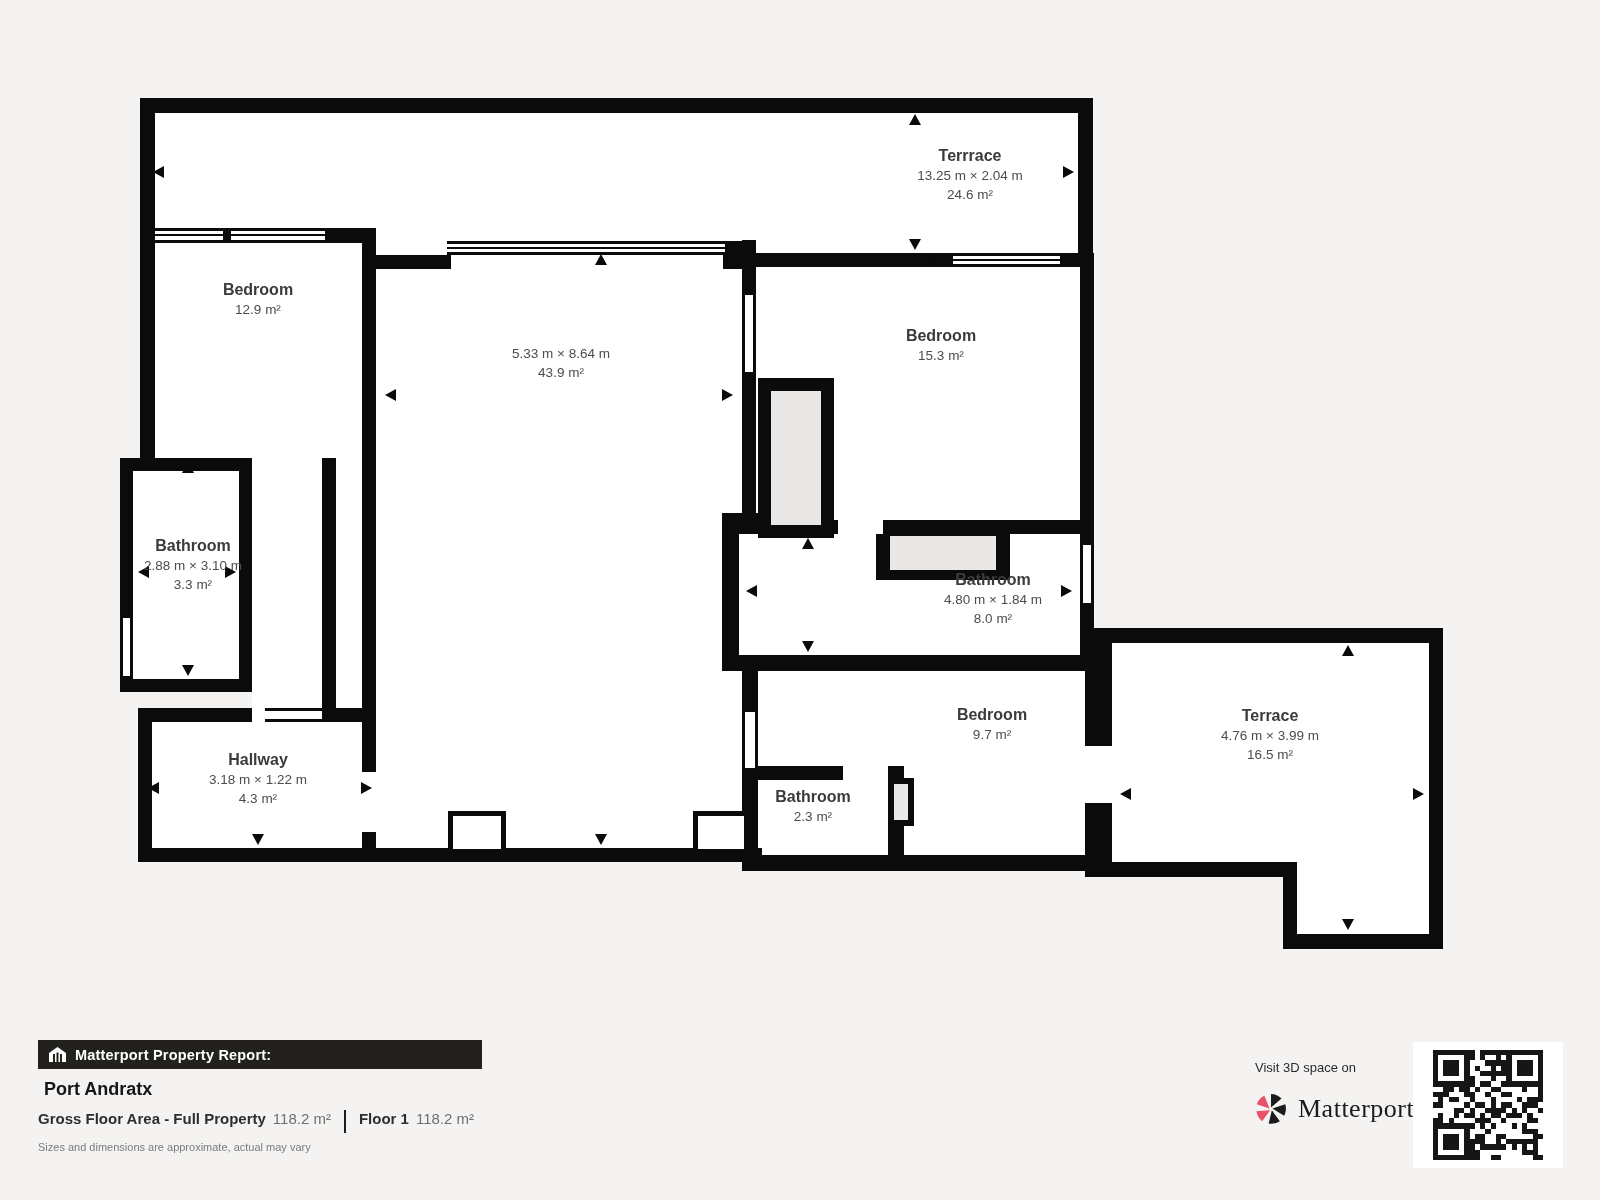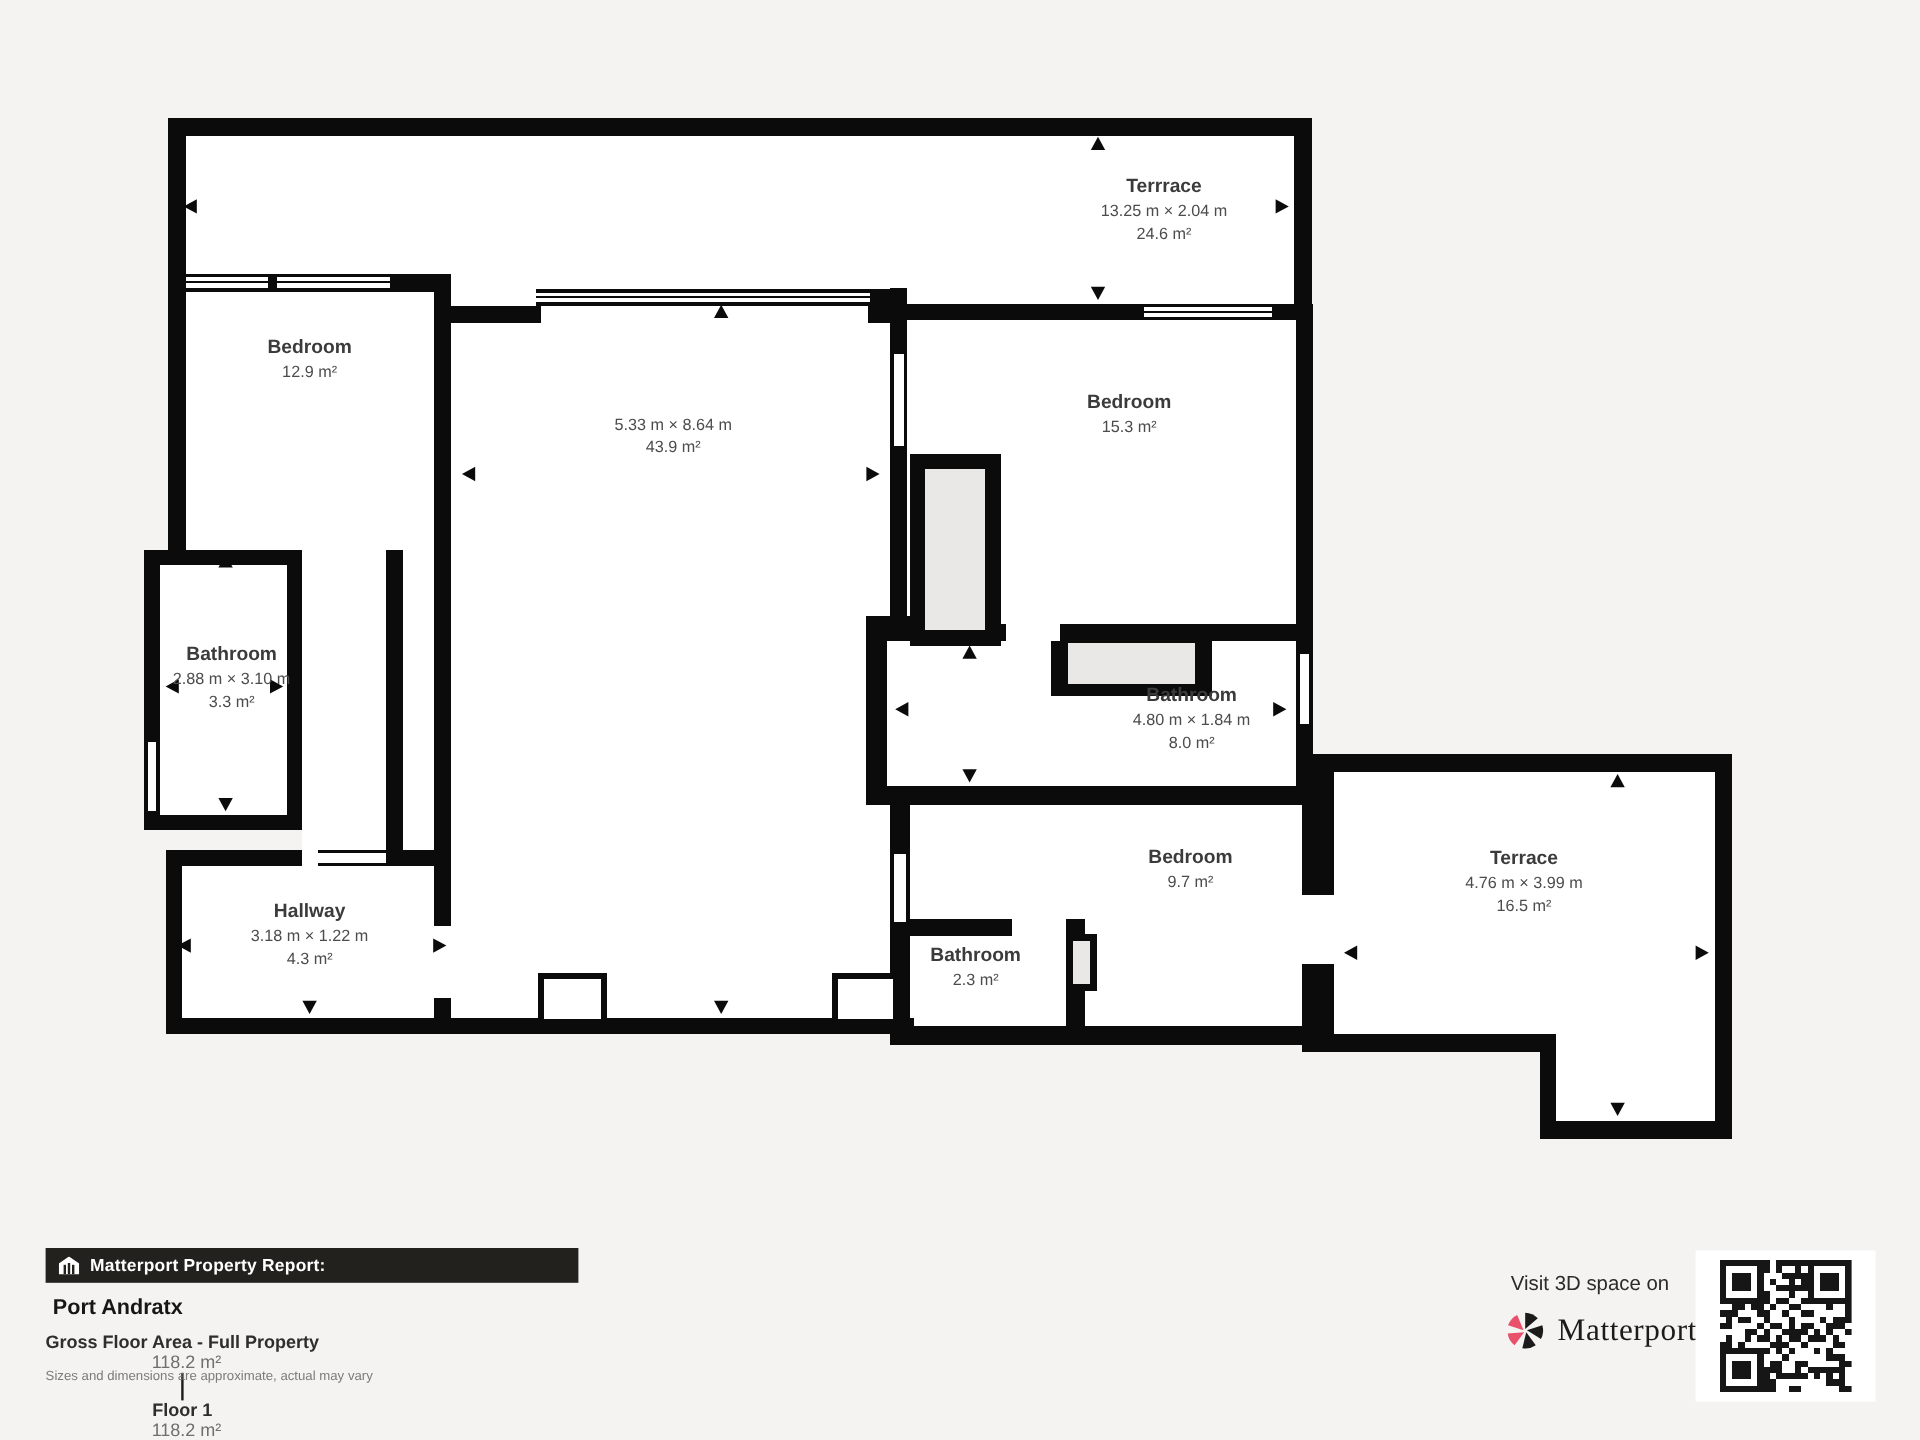--- a/index.html
+++ b/index.html
@@ -25,7 +25,7 @@
   .gfa-divider{width:2px;height:23px;background:#1c1c1c;margin:0 13px;}
   .disclaimer{position:absolute;left:38px;top:1141px;font-size:11px;color:#7b7b7b;}
   
-  .visit-text{position:absolute;left:1255px;top:1060px;width:140px;text-align:center;font-size:17px;color:#2b2b2b;}
+  .visit-text{position:absolute;left:1255px;top:1060px;width:140px;font-size:13px;color:#2b2b2b;}
   .brand-row{position:absolute;left:1252px;top:1090px;display:flex;align-items:center;}
   .brand-word{font-family:"Liberation Serif","DejaVu Serif",serif;font-size:26px;color:#1b1b1b;margin-left:8px;letter-spacing:.5px;}
   .brand-mark{font-size:13px;vertical-align:10px;color:#1b1b1b;margin-left:1px;}

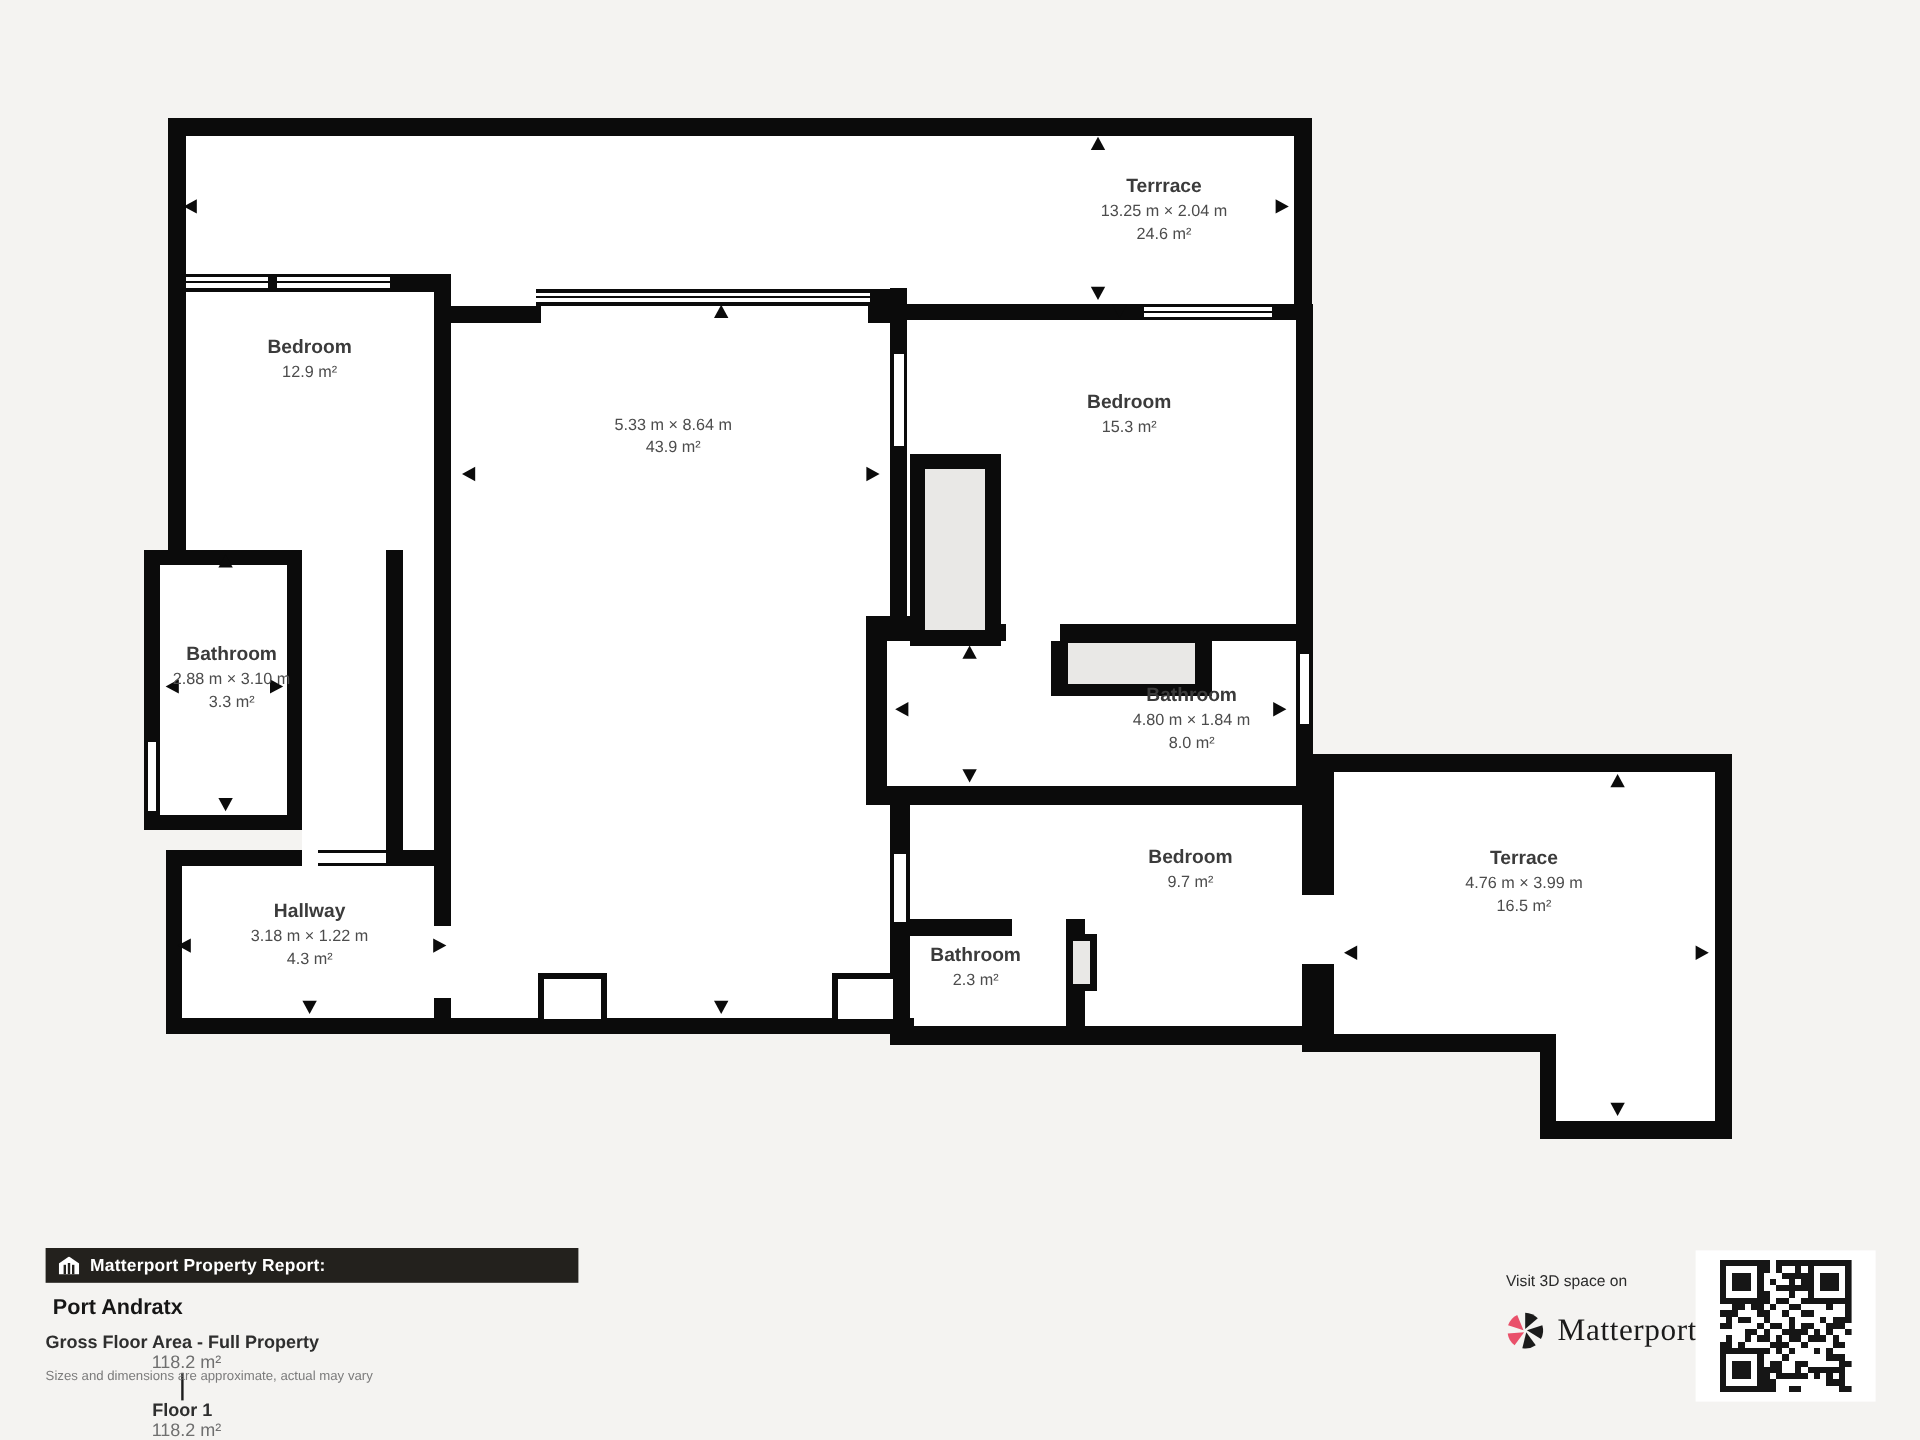--- a/index.html
+++ b/index.html
@@ -19,7 +19,7 @@
   }
   .report-bar-label{color:#ffffff;font-size:14.5px;font-weight:bold;margin-left:9px;letter-spacing:.2px;}
   .property-name{position:absolute;left:44px;top:1079px;font-size:18px;font-weight:bold;color:#161616;}
-  .gfa-row{position:absolute;left:38px;top:1110px;display:flex;align-items:center;font-size:15px;flex-direction:column;}
+  .gfa-row{position:absolute;left:38px;top:1110px;display:flex;align-items:flex-start;font-size:15px;}
   .gfa-row .lbl{font-weight:bold;color:#2e2e2e;}
   .gfa-row .val{color:#6f6f6f;margin-left:7px;}
   .gfa-divider{width:2px;height:23px;background:#1c1c1c;margin:0 13px;}

